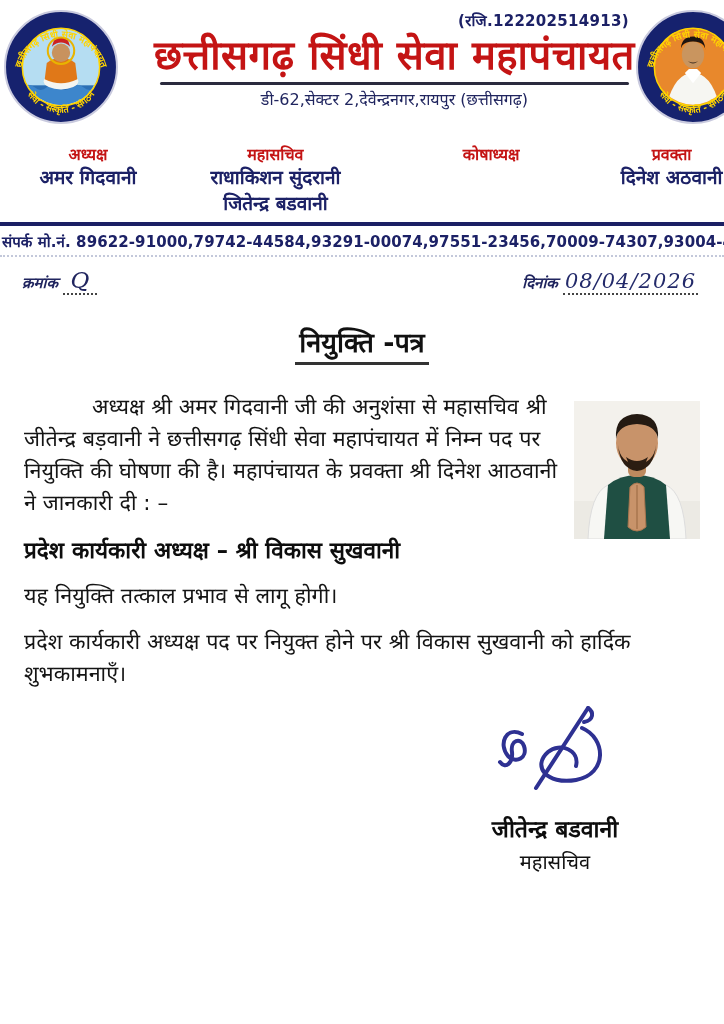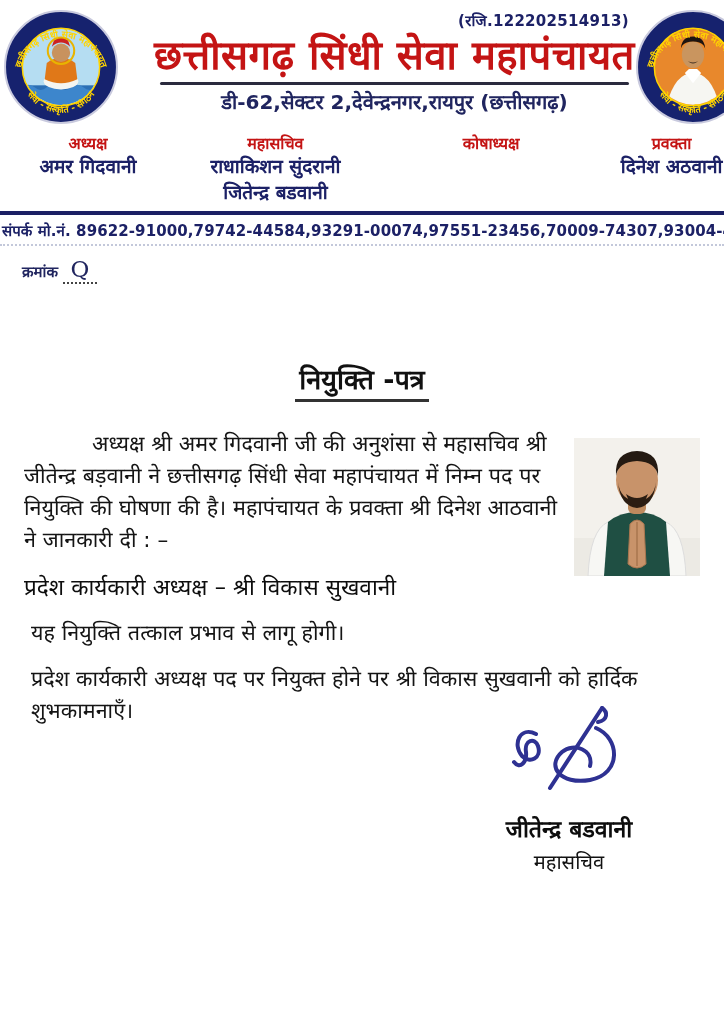--- a/index.html
+++ b/index.html
@@ -42,7 +42,7 @@
     margin:4px 6px 3px 6px;border-radius:2px;
   }
   .address{
-    font-size:20px;font-weight:bold;color:#20255f;
+    font-size:16px;font-weight:normal;color:#20255f;
   }
   
   .officers{

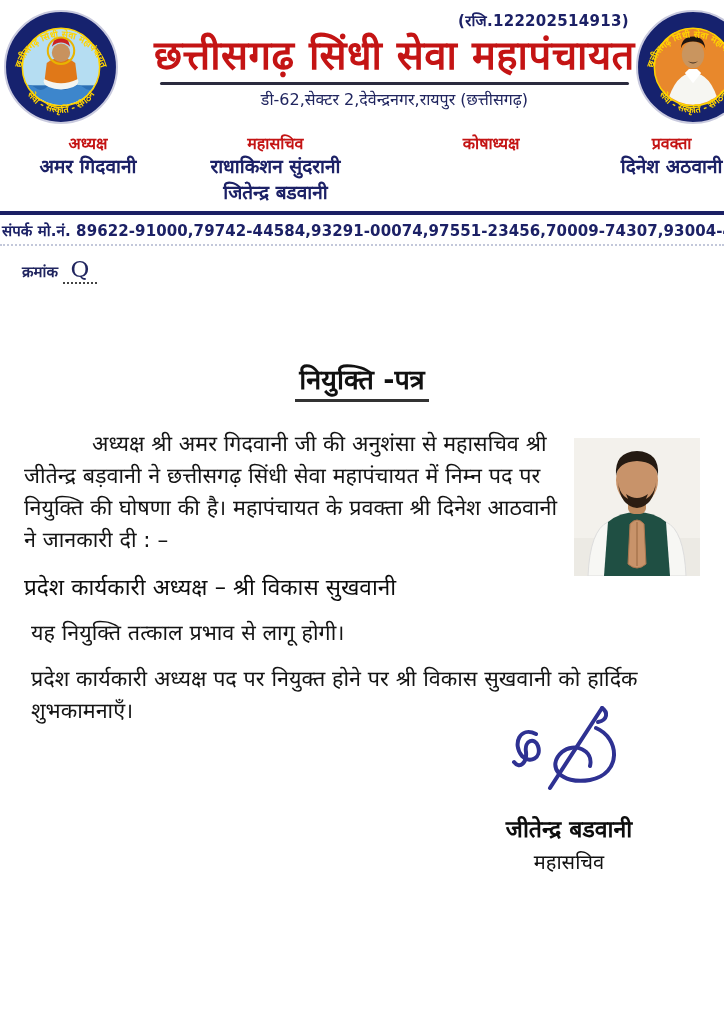--- a/index.html
+++ b/index.html
@@ -50,7 +50,7 @@
     padding:4px 10px 0 10px;
     text-align:center;
   }
-  .officer-col{padding:0 4px;}
+  .officer-col{padding:0 4px;margin-top:11px;}
   .col-1{flex:0 0 21%;}
   .col-2{flex:0 0 30%;}
   .col-3{flex:0 0 29%;}

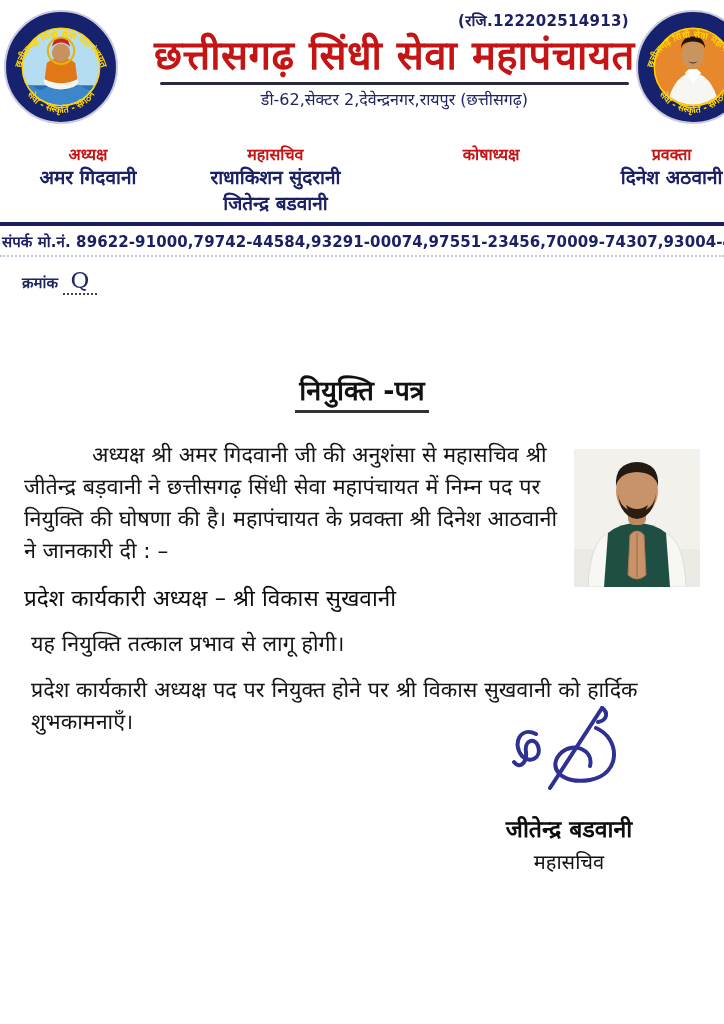--- a/index.html
+++ b/index.html
@@ -77,6 +77,7 @@
   .meta-row{
     display:flex;justify-content:space-between;align-items:flex-end;
     padding:12px 26px 0 22px;
+    font-style:italic;
   }
   .meta-label{font-size:15px;font-weight:bold;color:#20255f;}
   .serial-value{

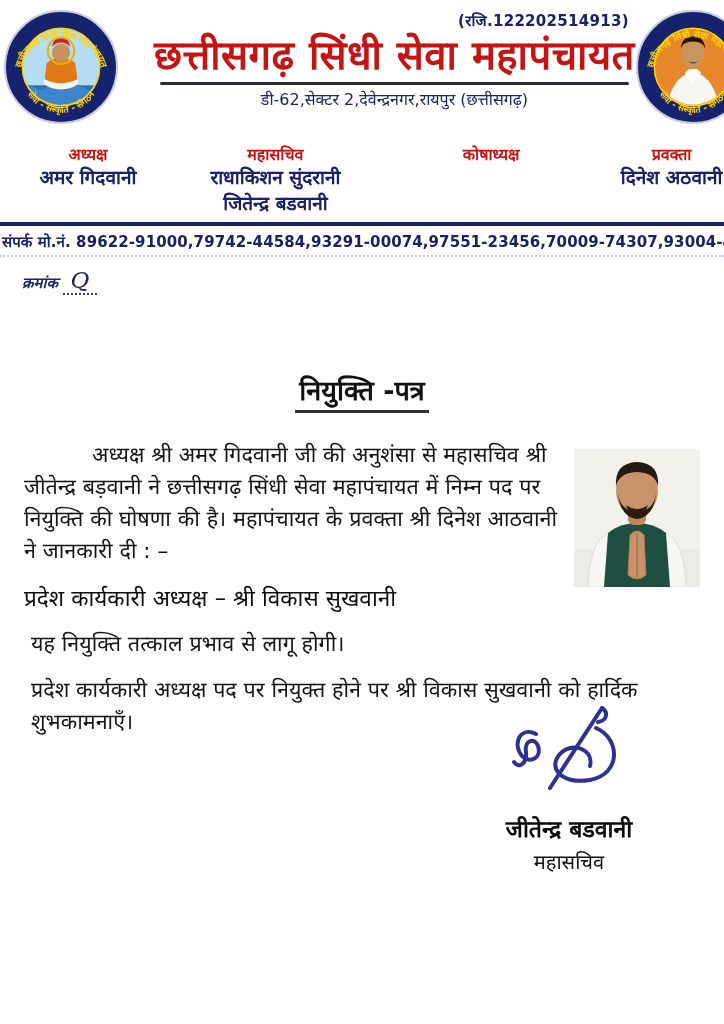--- a/index.html
+++ b/index.html
@@ -235,6 +235,10 @@
       <span class="meta-label">क्रमांक</span>
       <span class="serial-value">Q</span>
     </div>
+    <div>
+      <span class="meta-label">दिनांक</span>
+      <span class="date-value">08/04/2026</span>
+    </div>
   </div>
 
   <div class="letter">

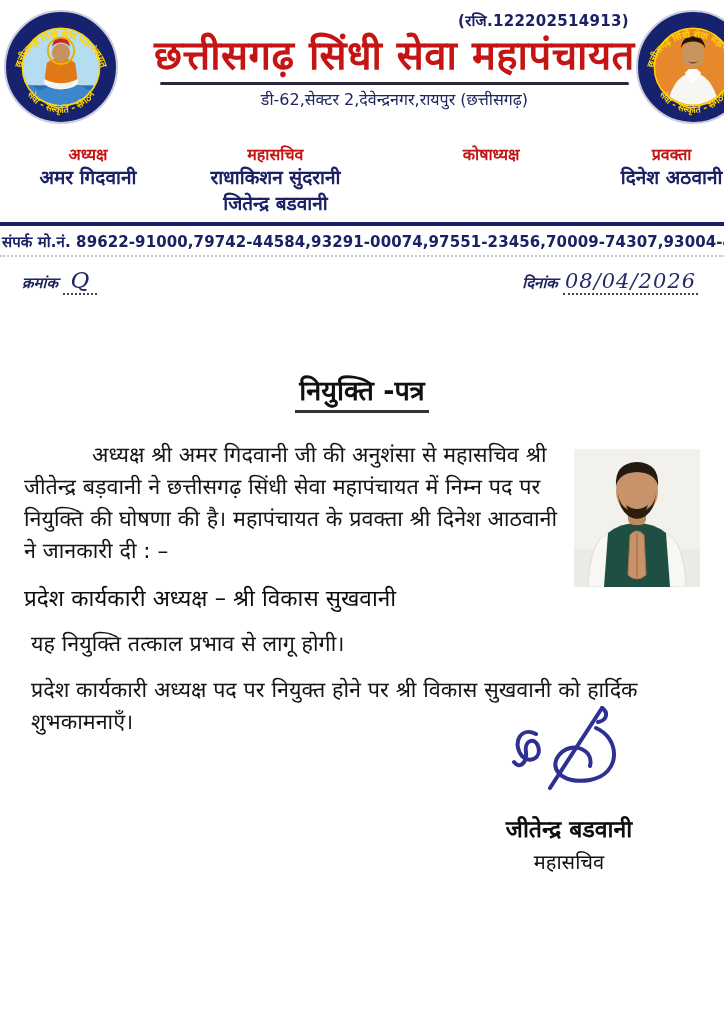--- a/index.html
+++ b/index.html
@@ -97,7 +97,7 @@
   
   .letter{position:relative;padding:0 24px;}
   .letter-title{
-    margin:76px auto 0 auto;
+    margin:28px auto 0 auto;
     text-align:center;
     font-size:27px;font-weight:bold;color:#111;
     width:fit-content;

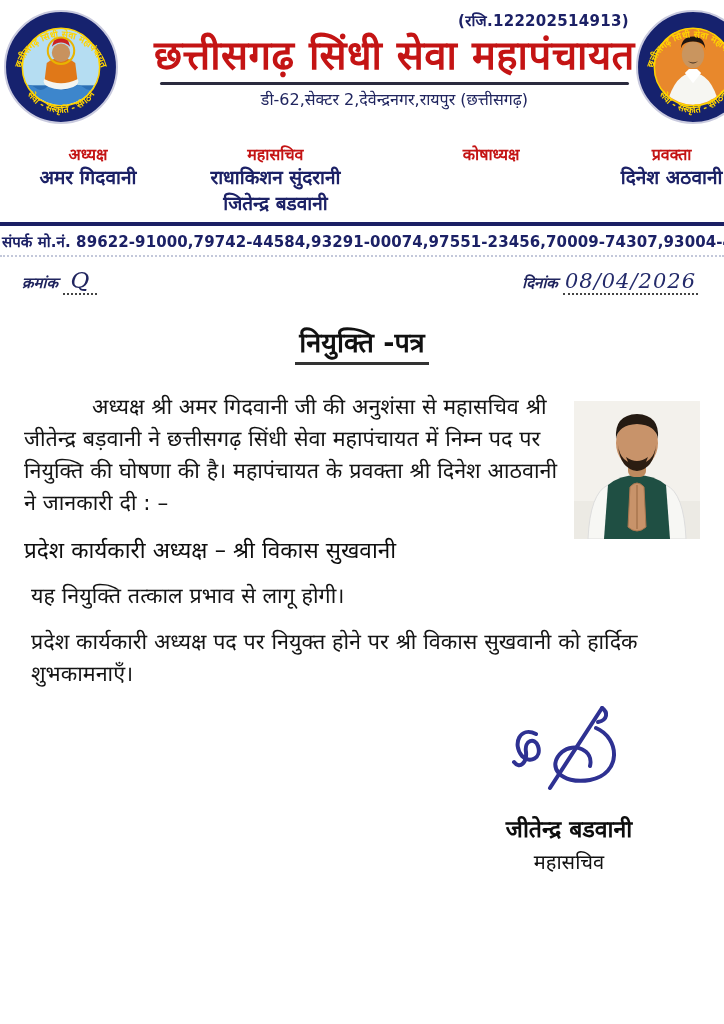--- a/index.html
+++ b/index.html
@@ -118,7 +118,7 @@
   }
   .para.indent{text-indent:68px;}
   .appointment-line{
-    font-size:22.5px;font-weight:normal;color:#0d0d0d;
+    font-size:22.5px;font-weight:bold;color:#0d0d0d;
     margin:16px 0 0 0;line-height:1.4;
   }
   .plain-line{font-size:21.5px;color:#141414;margin:14px 0 0 7px;line-height:1.48;}

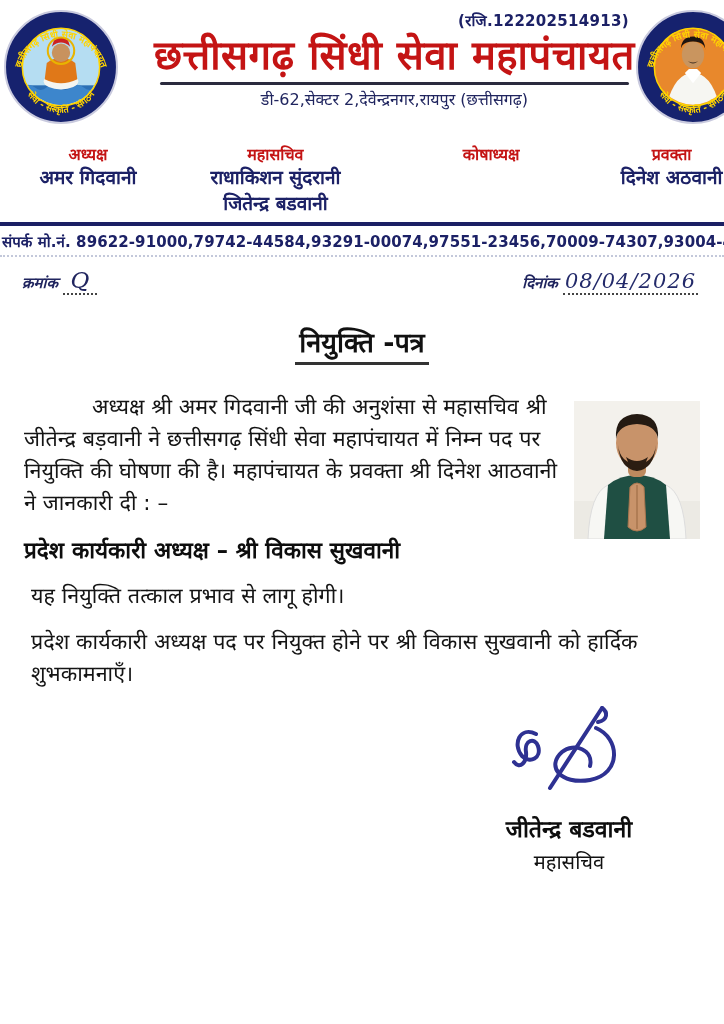--- a/index.html
+++ b/index.html
@@ -121,7 +121,7 @@
     font-size:22.5px;font-weight:bold;color:#0d0d0d;
     margin:16px 0 0 0;line-height:1.4;
   }
-  .plain-line{font-size:21.5px;color:#141414;margin:14px 0 0 7px;line-height:1.48;}
+  .plain-line{font-size:21.5px;color:#141414;margin:14px 0 0 0;line-height:1.48;}
   
   .sig-block{
     position:absolute;

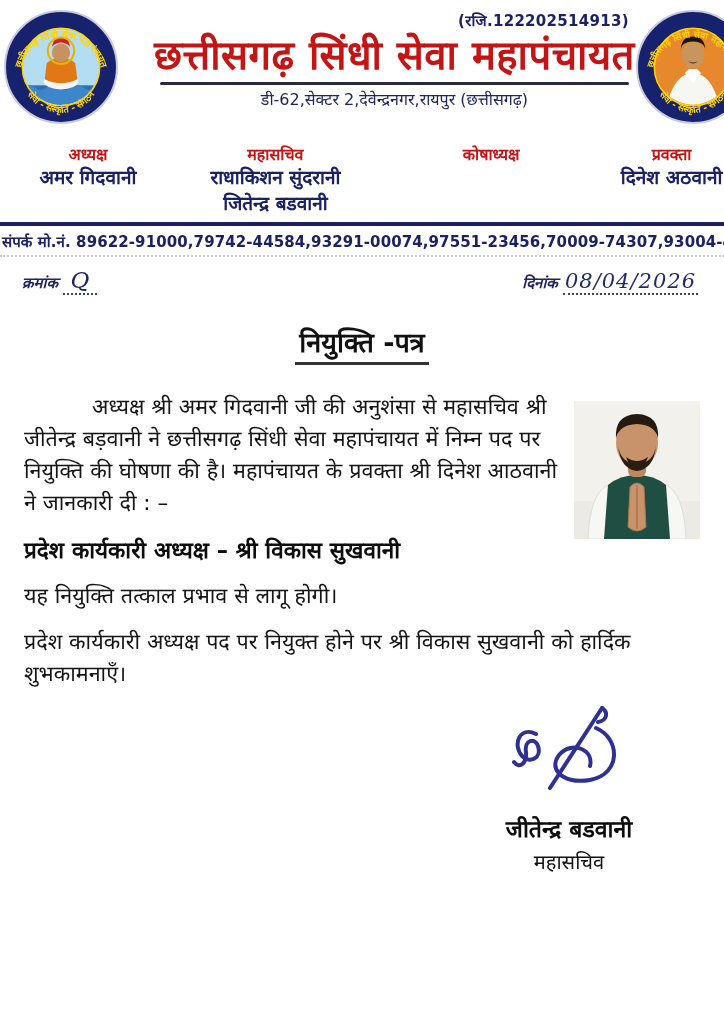--- a/index.html
+++ b/index.html
@@ -125,7 +125,7 @@
   
   .sig-block{
     position:absolute;
-    right:30px;top:700px;
+    right:44px;top:700px;
     width:250px;
     text-align:center;
   }

